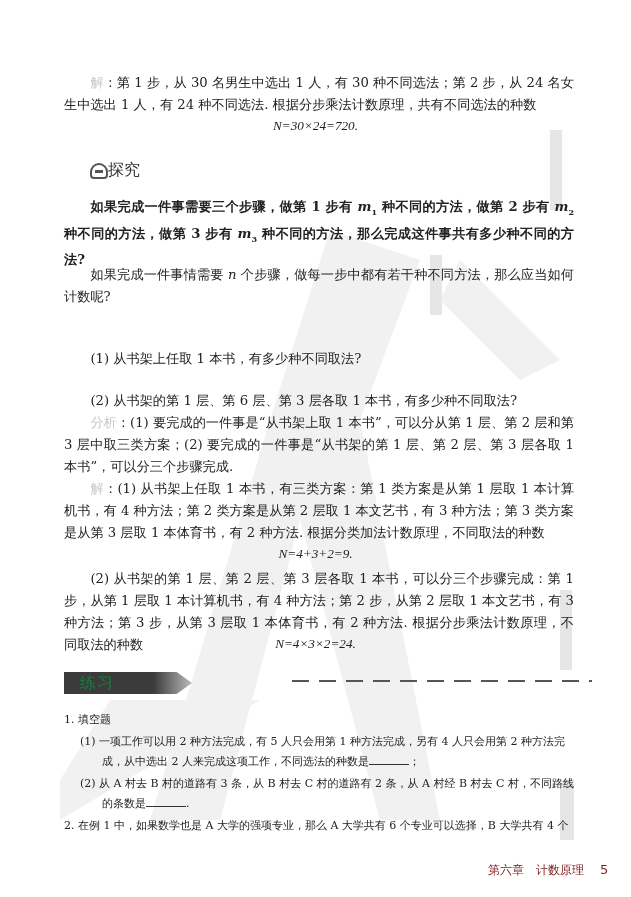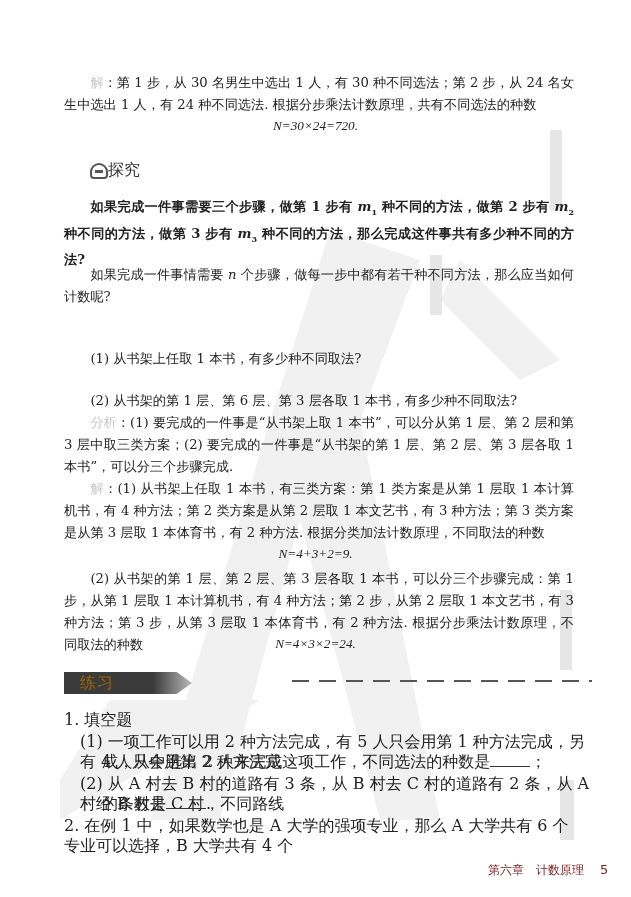--- a/index.html
+++ b/index.html
@@ -39,7 +39,7 @@
     clip-path: polygon(0 0, 88% 0, 100% 50%, 88% 100%, 0 100%);
   }
   .practice-label {
-    position: absolute; left: 80px; top: 672px; line-height: 22px; font-size: 16px; color: #a16207;
+    position: absolute; left: 80px; top: 672px; line-height: 22px; font-size: 16px; color: #15803d;
     font-family: "DejaVu Sans", sans-serif; letter-spacing: 1px;
   }
   .dash-row {

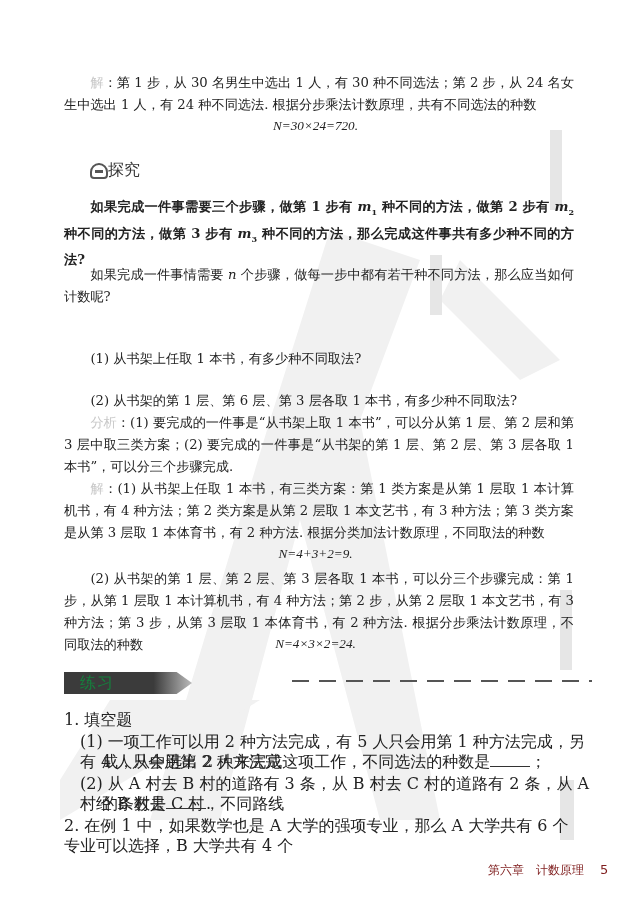--- a/index.html
+++ b/index.html
@@ -47,7 +47,7 @@
     background: repeating-linear-gradient(90deg, #555 0 17px, transparent 17px 27px);
   }
   .ex {
-    position: absolute; font-size: 16px; line-height: 20px; width: 520px;
+    position: absolute; font-size: 11px; line-height: 20px; width: 520px;
     font-family: "DejaVu Serif", serif;
   }
   .blank { display: inline-block; width: 40px; border-bottom: 1px solid #333; height: 12px; vertical-align: baseline; }

